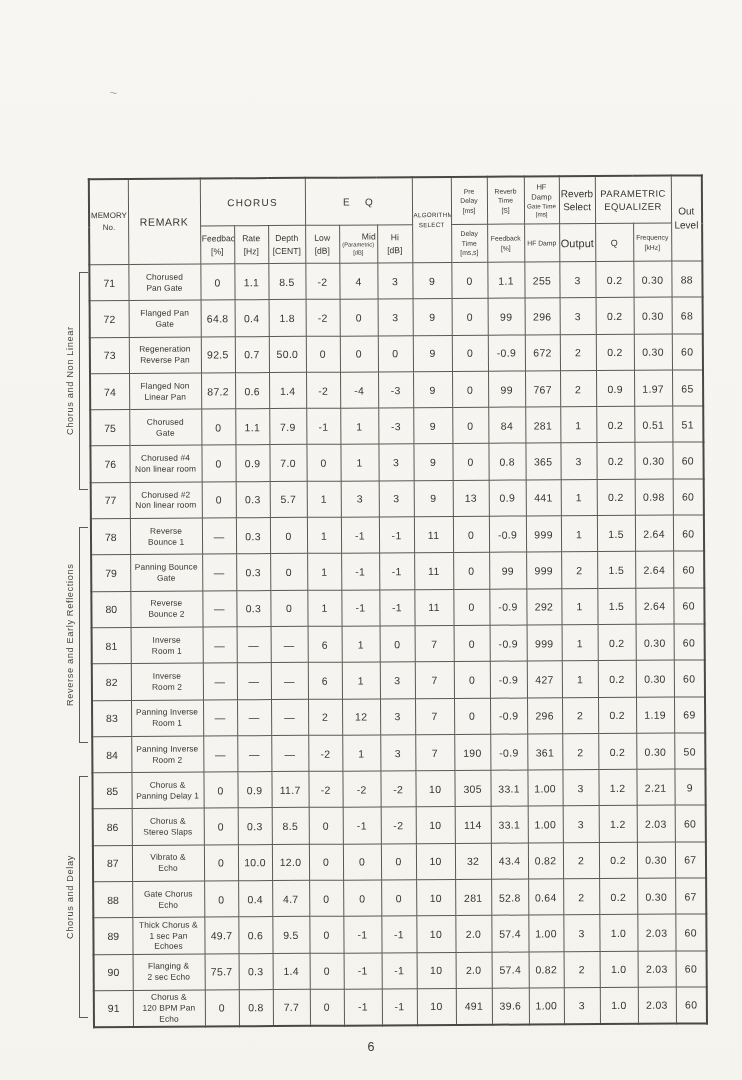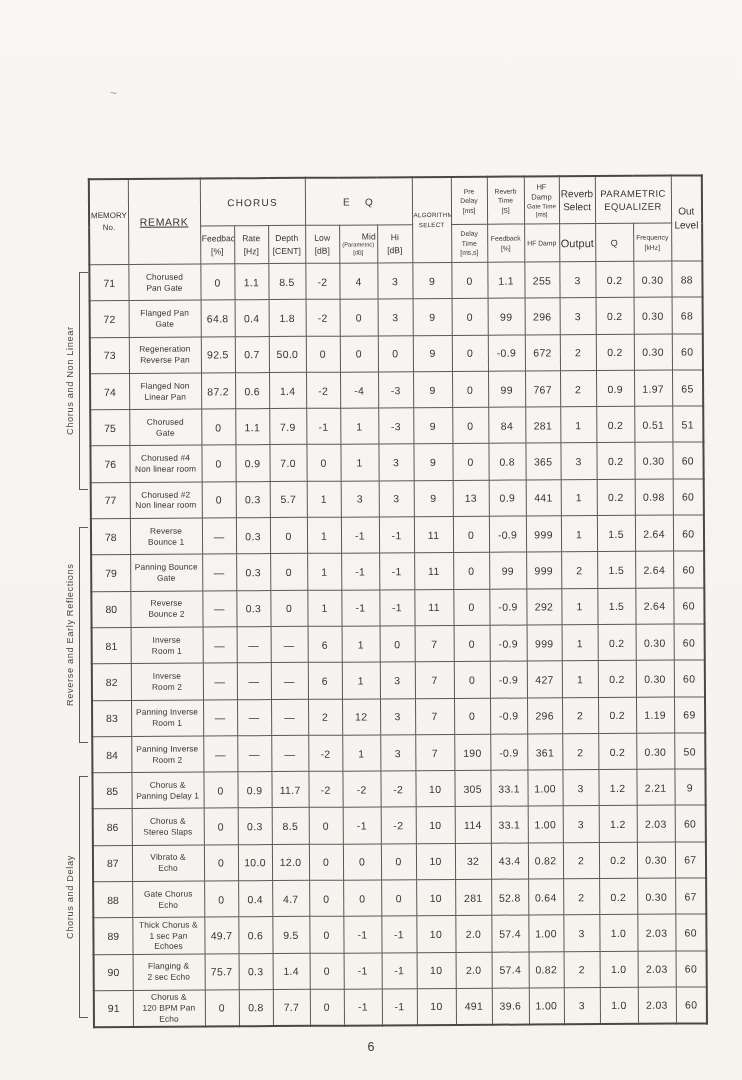--- a/index.html
+++ b/index.html
@@ -33,7 +33,7 @@
   .c-remark{ font-size:8.4px; line-height:1.3; letter-spacing:0.1px; }
 
   .hc-memory   { font-size:8px;   line-height:1.5; }
-  .hc-remark   { font-size:10.5px; letter-spacing:0.6px;text-decoration:underline; }
+  .hc-remark   { font-size:10.5px; letter-spacing:0.6px; }
   .hg          { font-size:10px;  letter-spacing:1.2px; }
   .hg-eq       { word-spacing:10px;margin-top:10px; }
   .hg-peq      { font-size:9.5px; line-height:1.4; letter-spacing:0.4px; }

